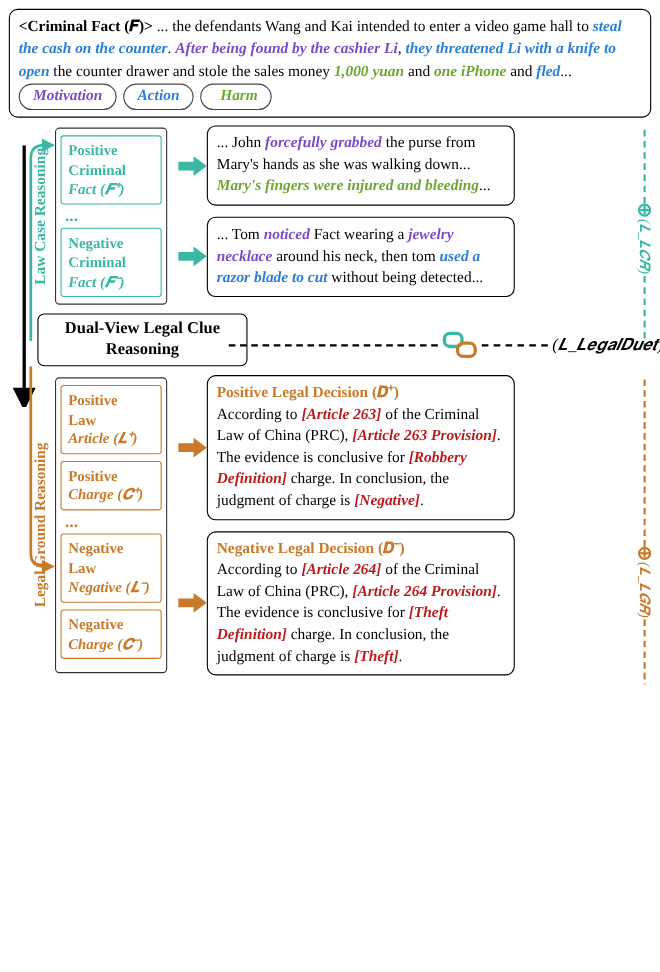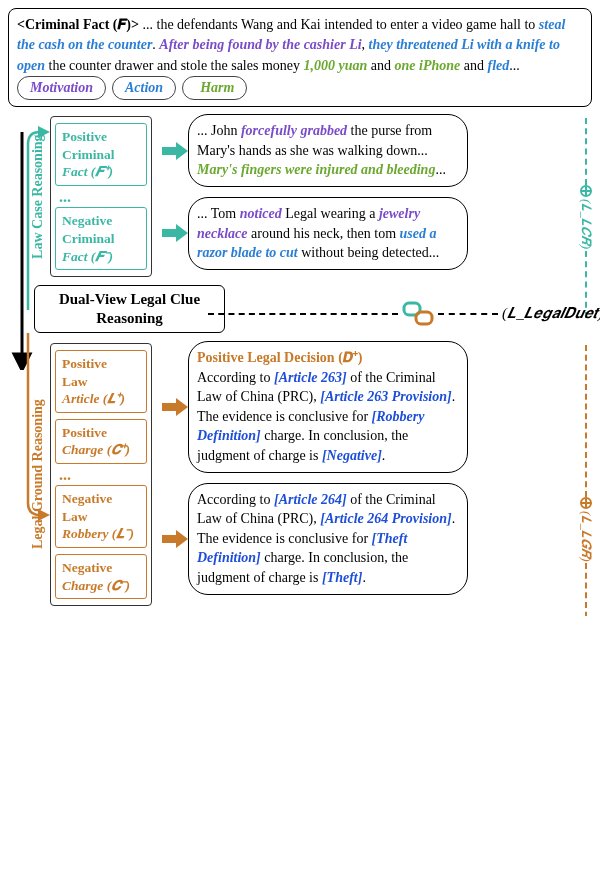--- a/index.html
+++ b/index.html
@@ -40,7 +40,7 @@
   .dots.orange { color: #c87a2a; }
   .dots.teal { color: #3bb8a4; }
   
-  .case-box { border: 1.5px solid #000; border-radius: 20px; padding: 6px 8px; line-height: 1.4; font-size: 14px; width: 280px; }
+  .case-box { border: 1.5px solid #000; border-radius: 8px; padding: 6px 8px; line-height: 1.4; font-size: 14px; width: 280px; }
   .case-box.orange-text .bracket { color: #1d4ed8; font-weight: bold; font-style: italic; }
   
   .cases-col { display: flex; flex-direction: column; gap: 10px; margin-left: 8px; position: relative; }

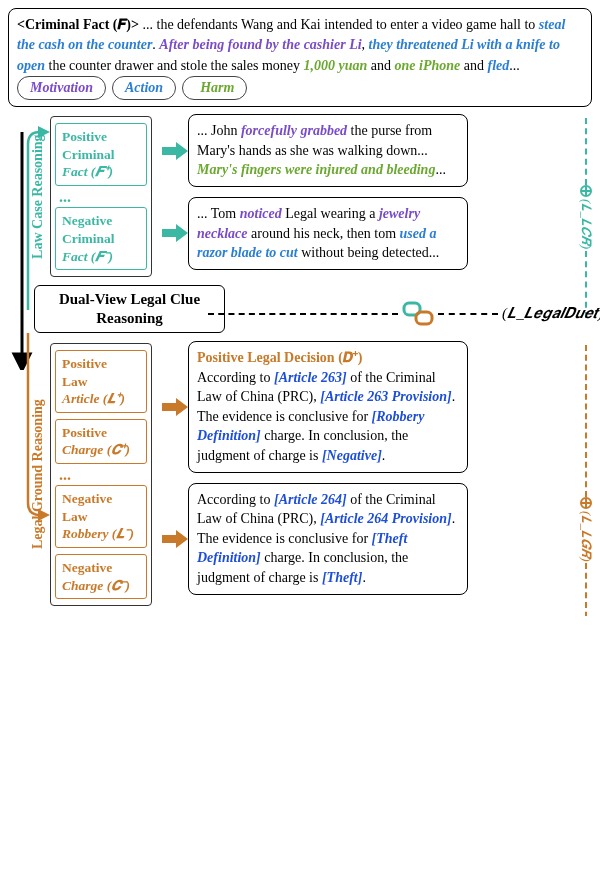--- a/index.html
+++ b/index.html
@@ -132,7 +132,7 @@
             </svg>
         </div>
         <div class="case-box">
-          <span>... Tom </span><span class="c-motivation">noticed</span><span> Legal wearing a </span><span class="c-motivation">jewelry necklace</span><span> around his neck, then tom </span><span class="c-action">used a razor blade to cut</span><span> without being detected...</span>
+          <span>... Tom </span><span class="c-motivation">noticed</span><span> Fact wearing a </span><span class="c-motivation">jewelry necklace</span><span> around his neck, then tom </span><span class="c-action">used a razor blade to cut</span><span> without being detected...</span>
         </div>
       </div>
     </div>

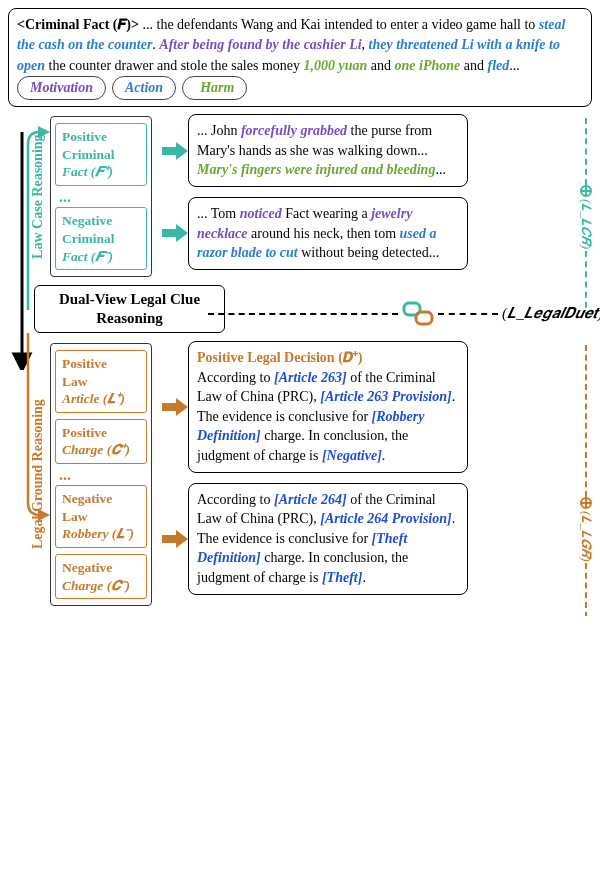--- a/index.html
+++ b/index.html
@@ -41,7 +41,7 @@
   .dots.teal { color: #3bb8a4; }
   
   .case-box { border: 1.5px solid #000; border-radius: 8px; padding: 6px 8px; line-height: 1.4; font-size: 14px; width: 280px; }
-  .case-box.orange-text .bracket { color: #1d4ed8; font-weight: bold; font-style: italic; }
+  .case-box.orange-text .bracket { color: #b91c1c; font-weight: bold; font-style: italic; }
   
   .cases-col { display: flex; flex-direction: column; gap: 10px; margin-left: 8px; position: relative; }
   

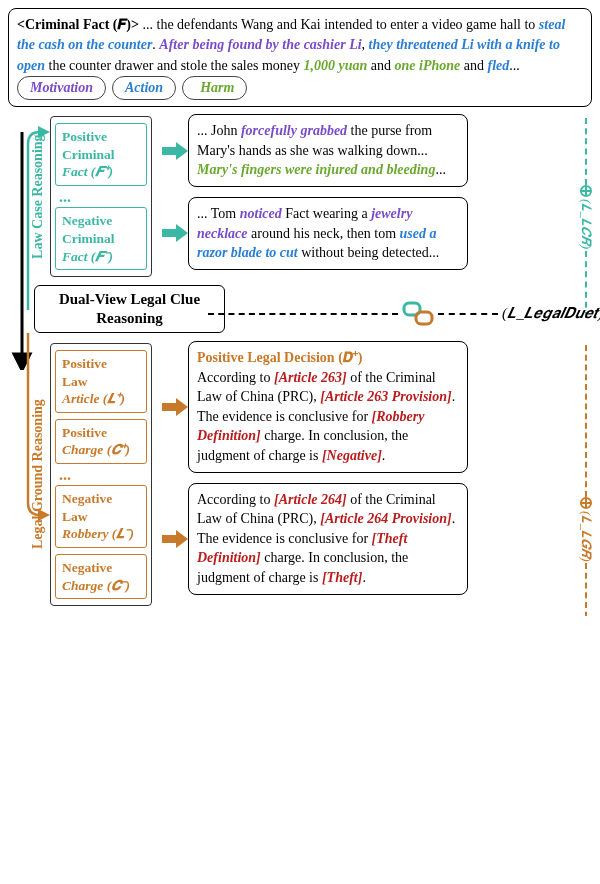--- a/index.html
+++ b/index.html
@@ -209,6 +209,7 @@
             </svg>
         </div>
         <div class="case-box orange-text">
+          <div style="color:#c87a2a; font-weight:bold;">Negative Legal Decision (𝑫⁻)</div>
           <span>According to </span><span class="bracket">[Article 264]</span><span> of the Criminal Law of China (PRC), </span><span class="bracket">[Article 264 Provision]</span><span>. The evidence is conclusive for </span><span class="bracket">[Theft Definition]</span><span> charge. In conclusion, the judgment of charge is </span><span class="bracket">[Theft]</span><span>.</span>
         </div>
       </div>

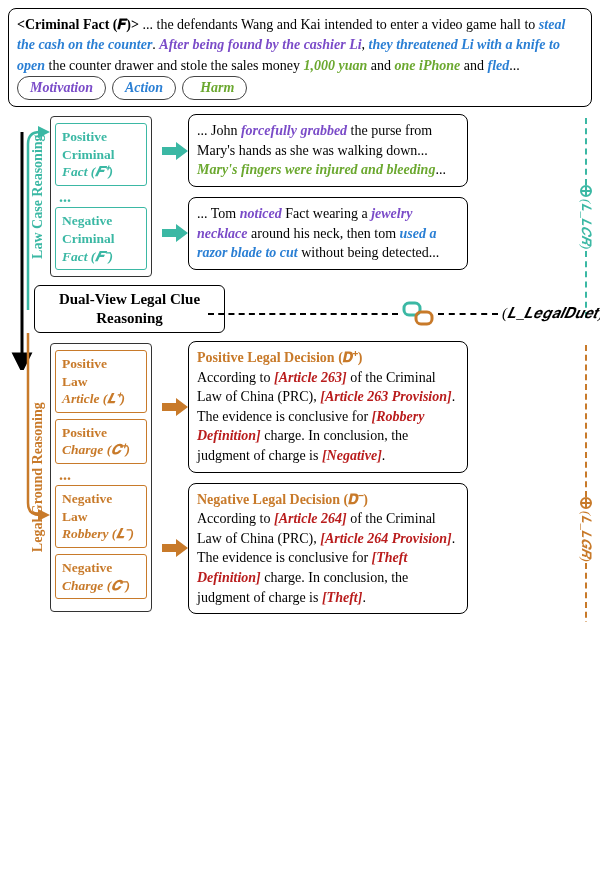--- a/index.html
+++ b/index.html
@@ -182,7 +182,7 @@
       <div class="small-box orange">
         <div>Negative</div>
         <div>Law</div>
-        <div class="sym">Robbery (𝑳⁻)</div>
+        <div class="sym">Negative (𝑳⁻)</div>
       </div>
       <div class="small-box orange">
         <div>Negative</div>

